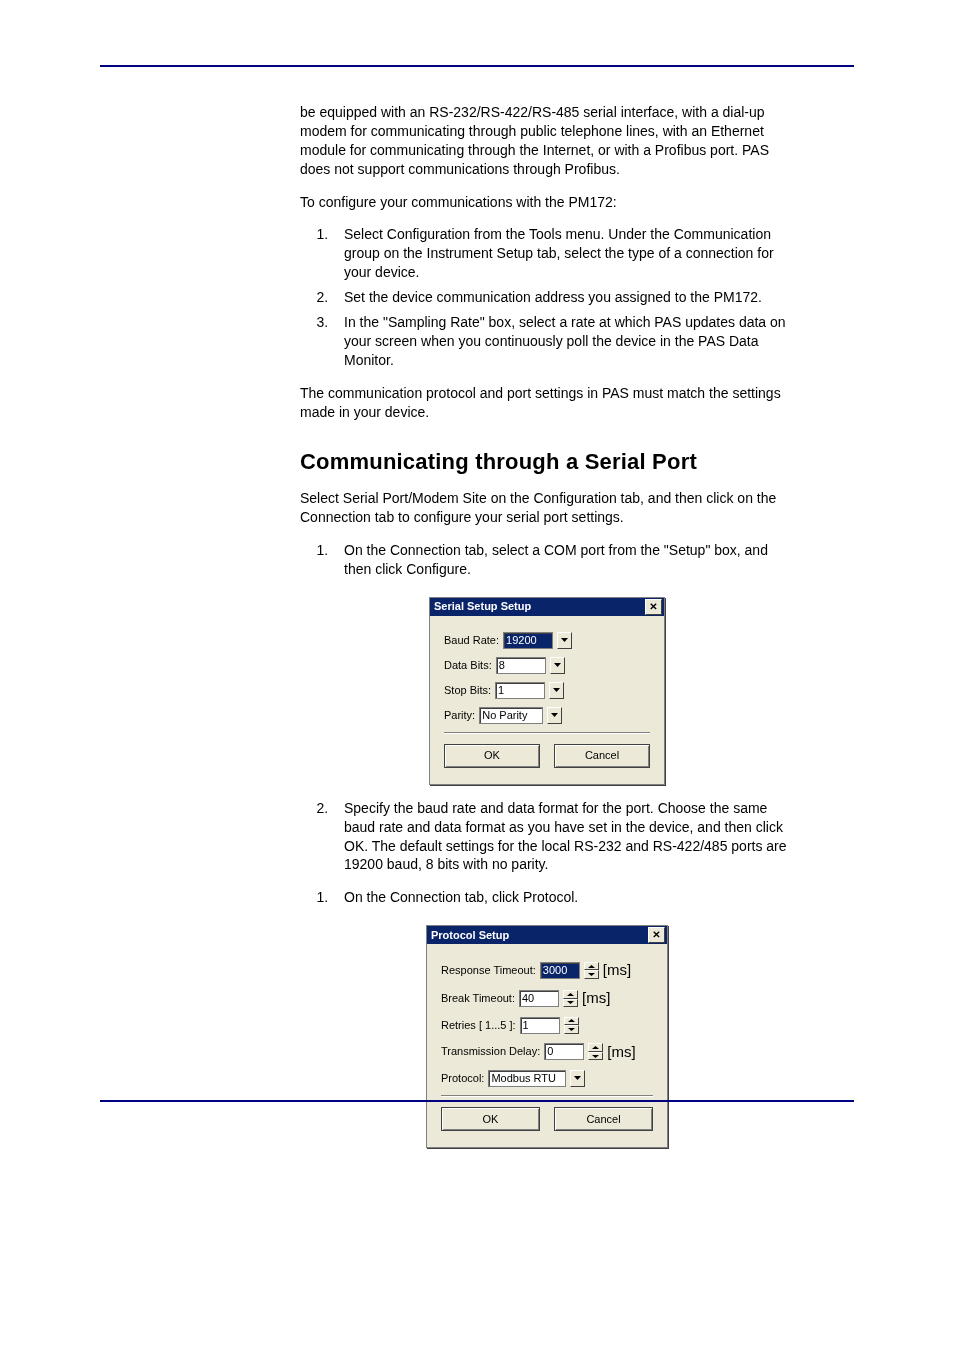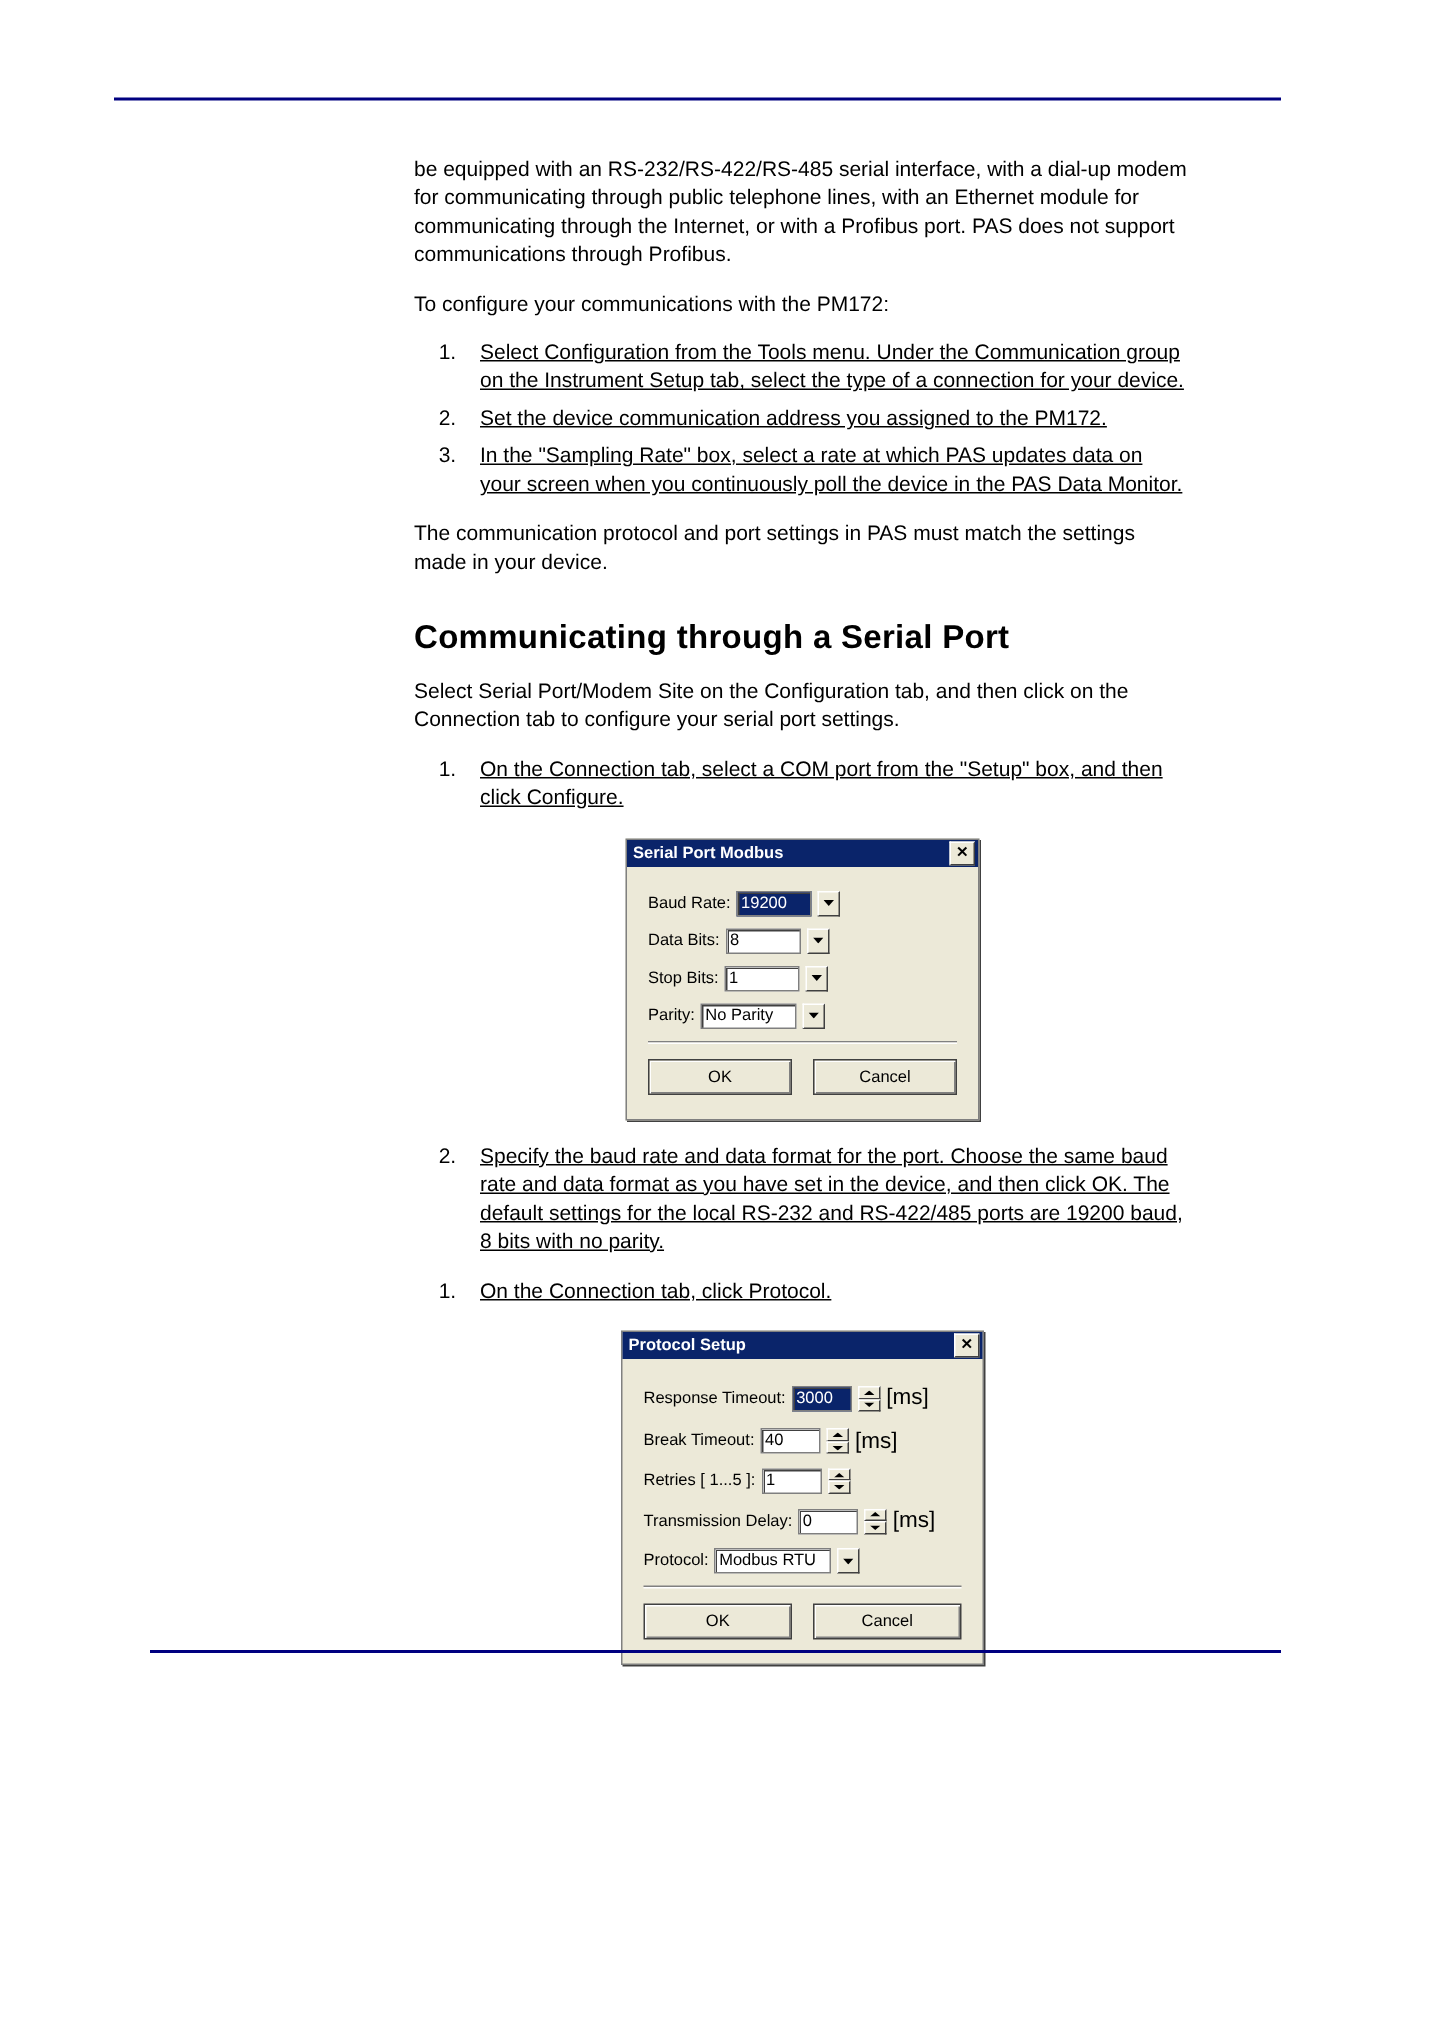--- a/index.html
+++ b/index.html
@@ -17,7 +17,7 @@
     margin: 0 auto;
     position: relative;
     box-sizing: border-box;
-    padding: 65px 100px 40px 76px;
+    padding: 65px 100px 40px 100px;
   }
   .hr-top {
     border: none;

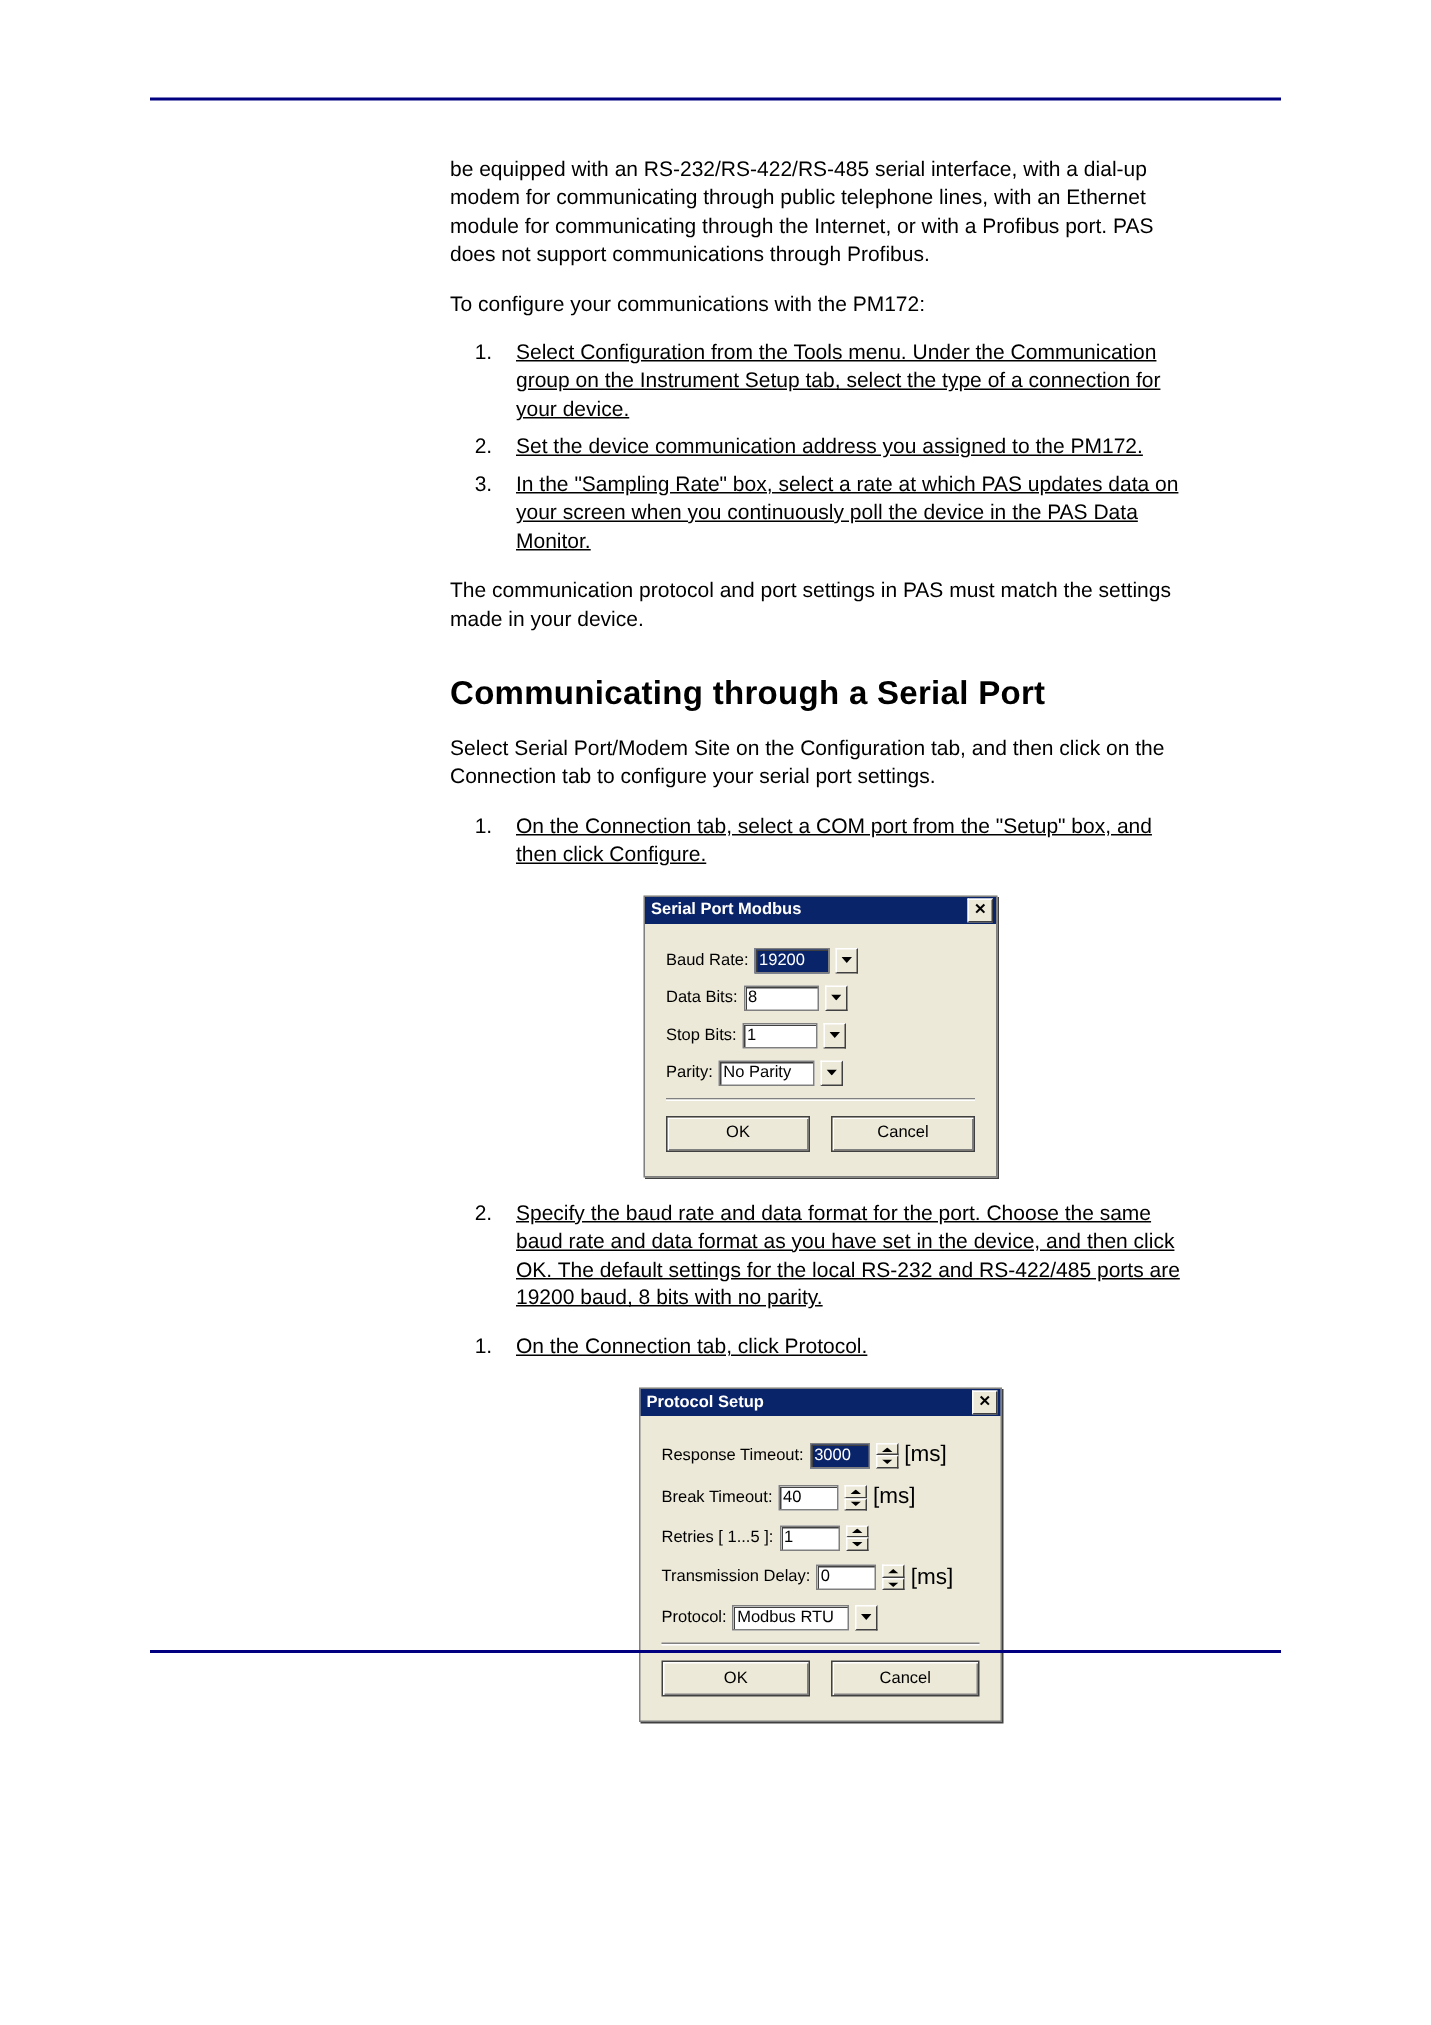--- a/index.html
+++ b/index.html
@@ -35,7 +35,6 @@
   ol.steps {
     margin: 0 4px 14px 0;
     padding-left: 32px;
-    text-decoration: underline;
   }
   ol.steps li {
     margin-bottom: 6px;

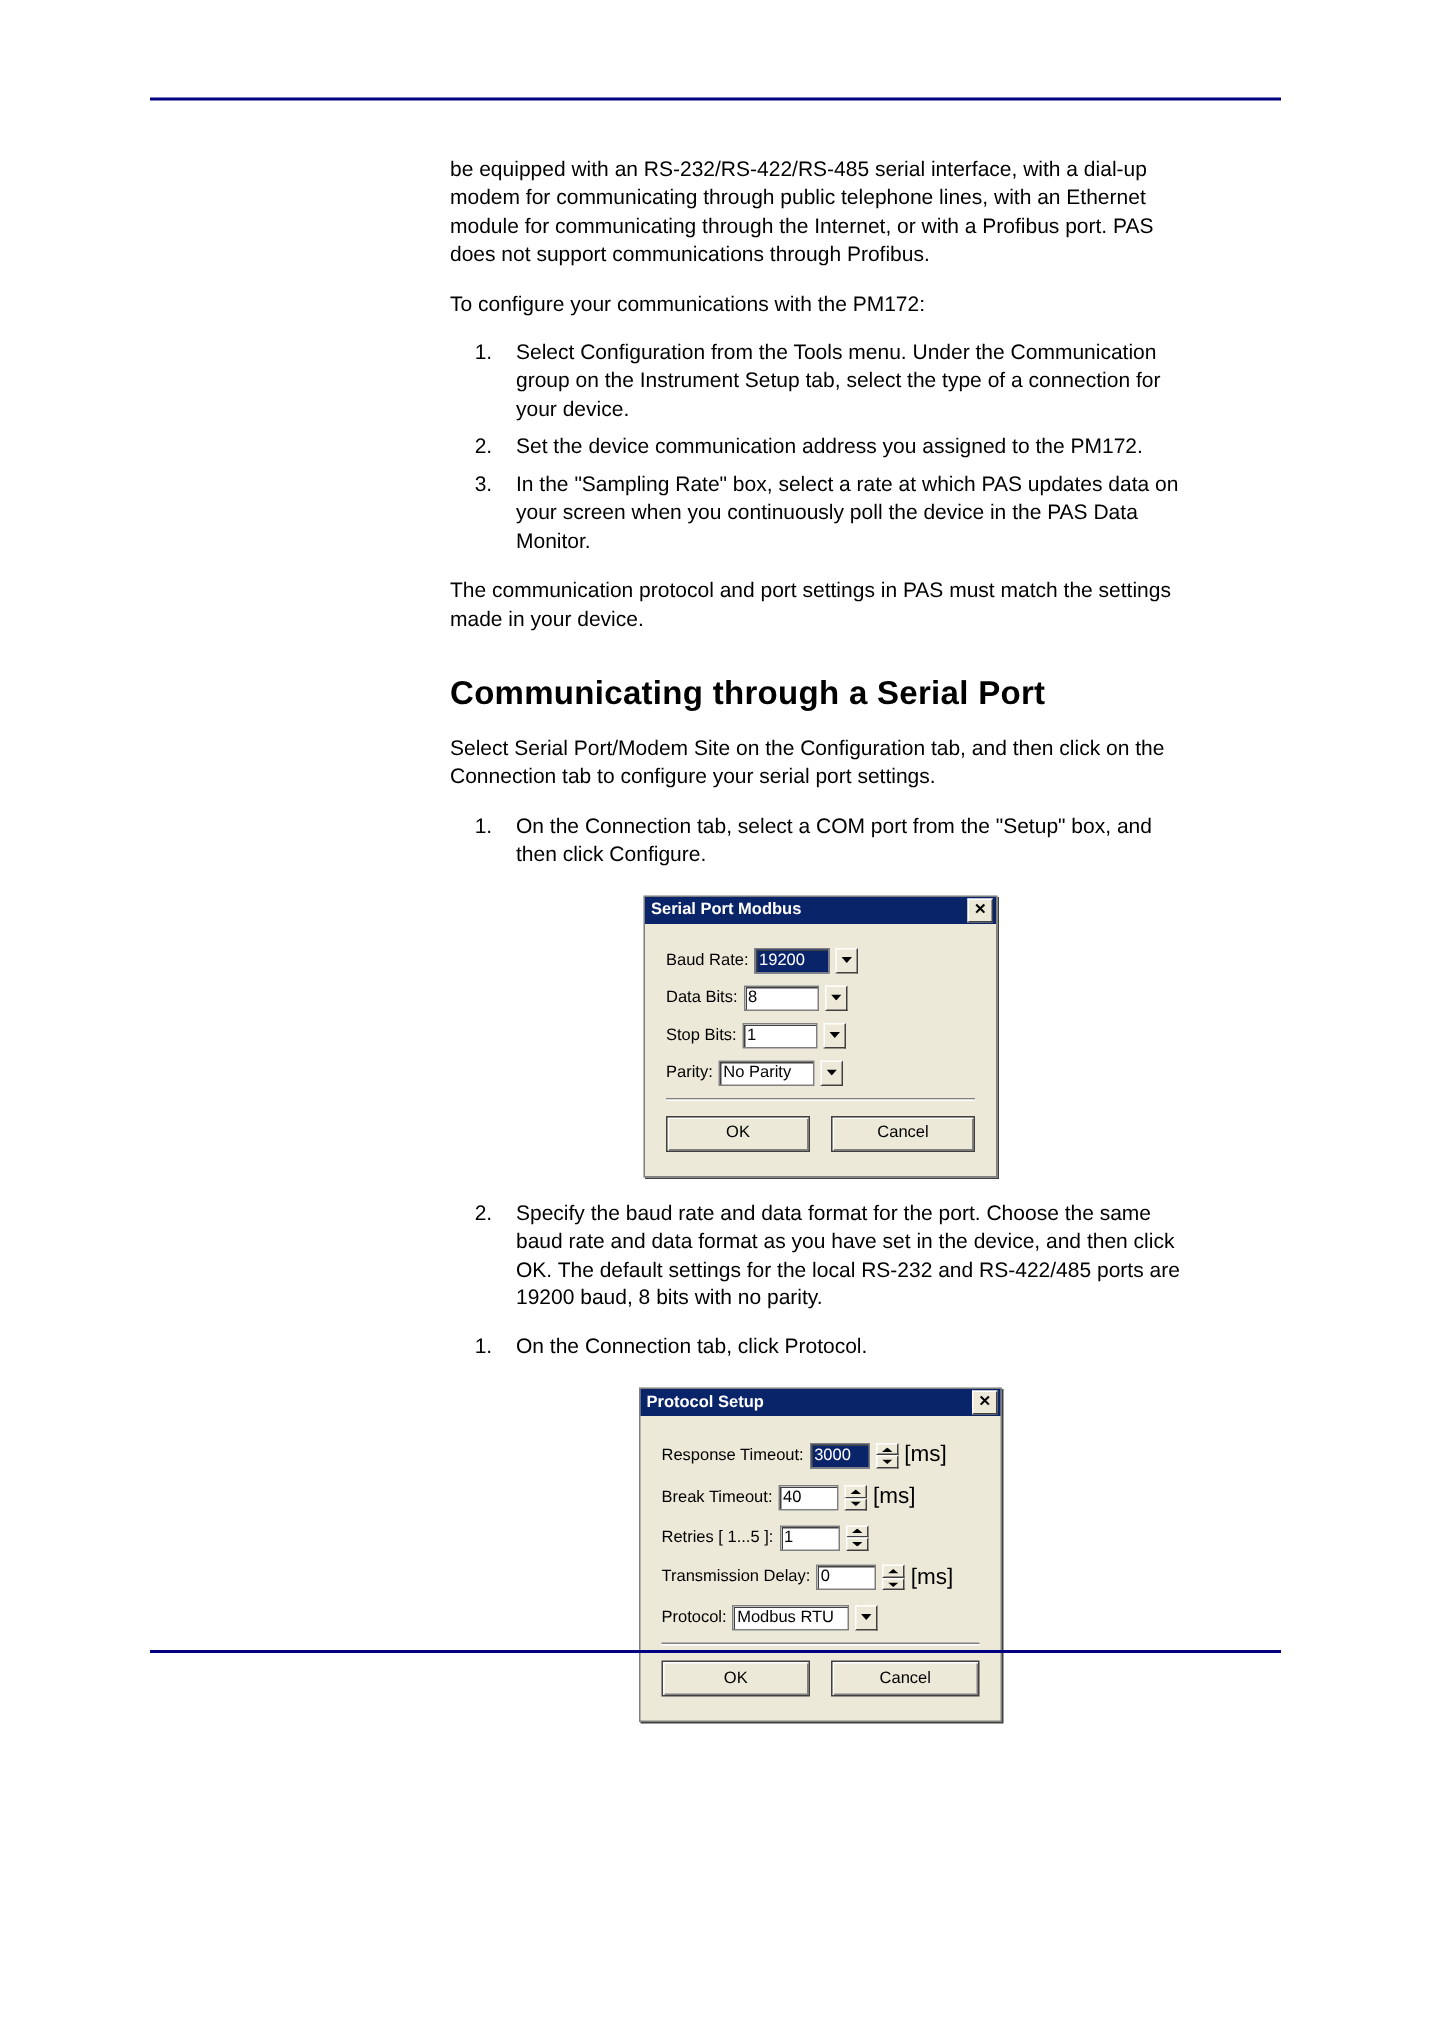--- a/index.html
+++ b/index.html
@@ -216,7 +216,7 @@
     <div class="dialog-wrap">
       <div class="dialog dlg-sm">
         <div class="titlebar">
-          <span class="t-text">Serial Port Modbus</span>
+          <span class="t-text">Serial Setup Setup</span>
           <span class="t-close">✕</span>
         </div>
         <div class="dlg-body">

